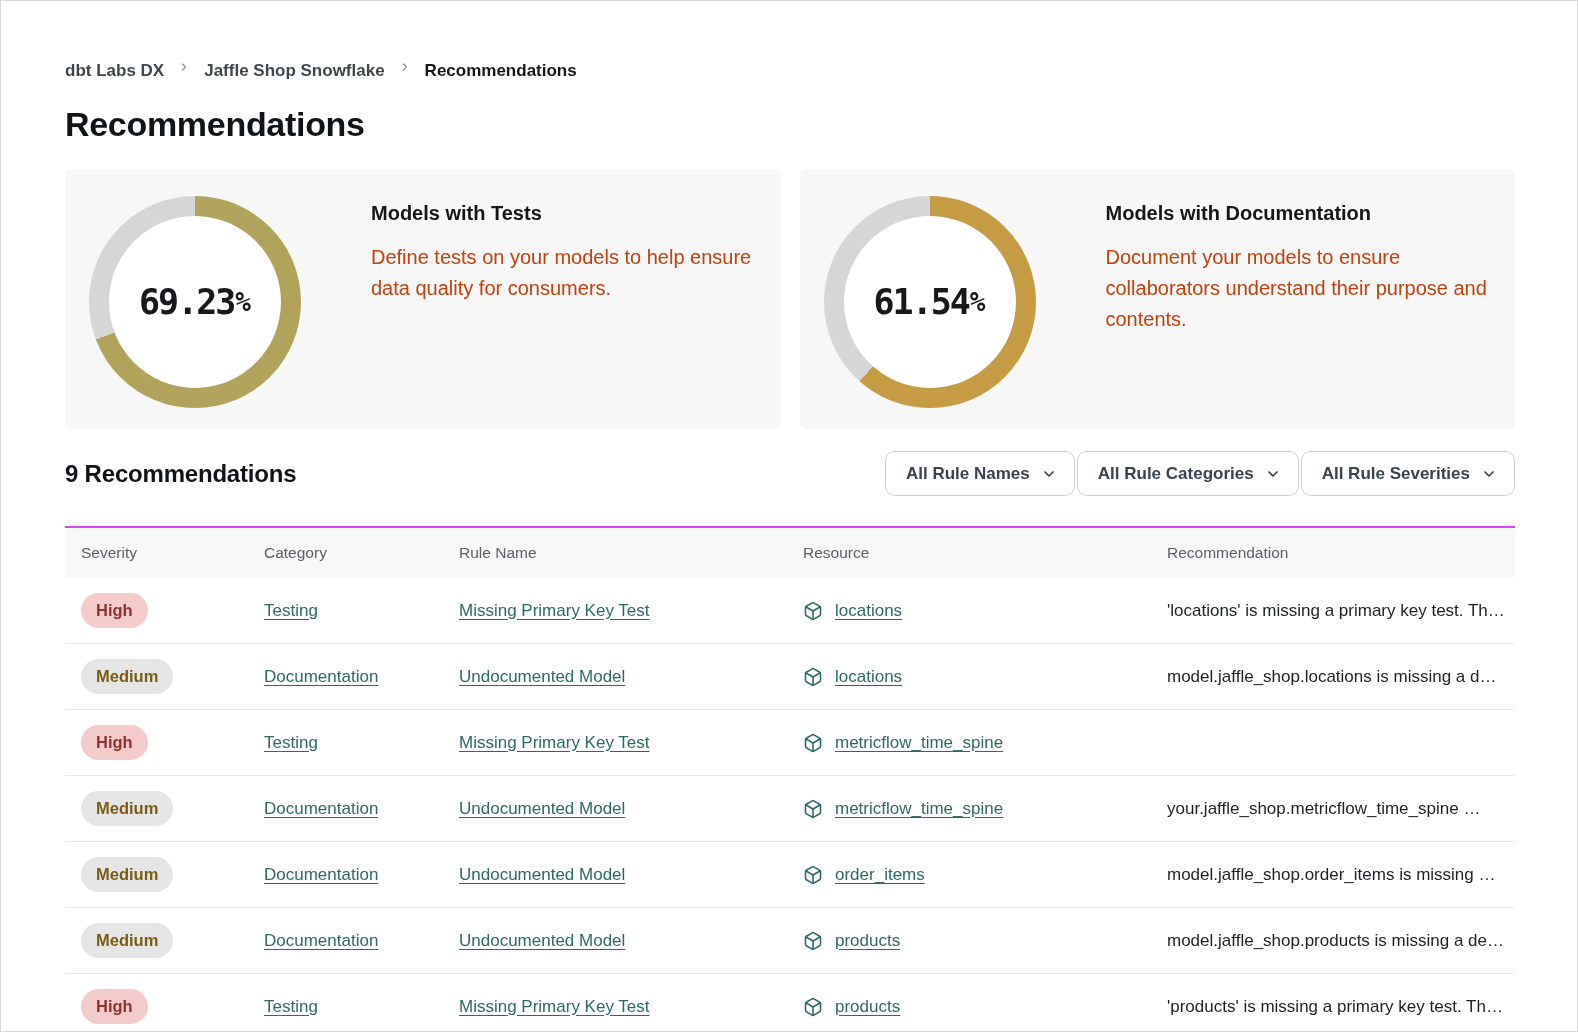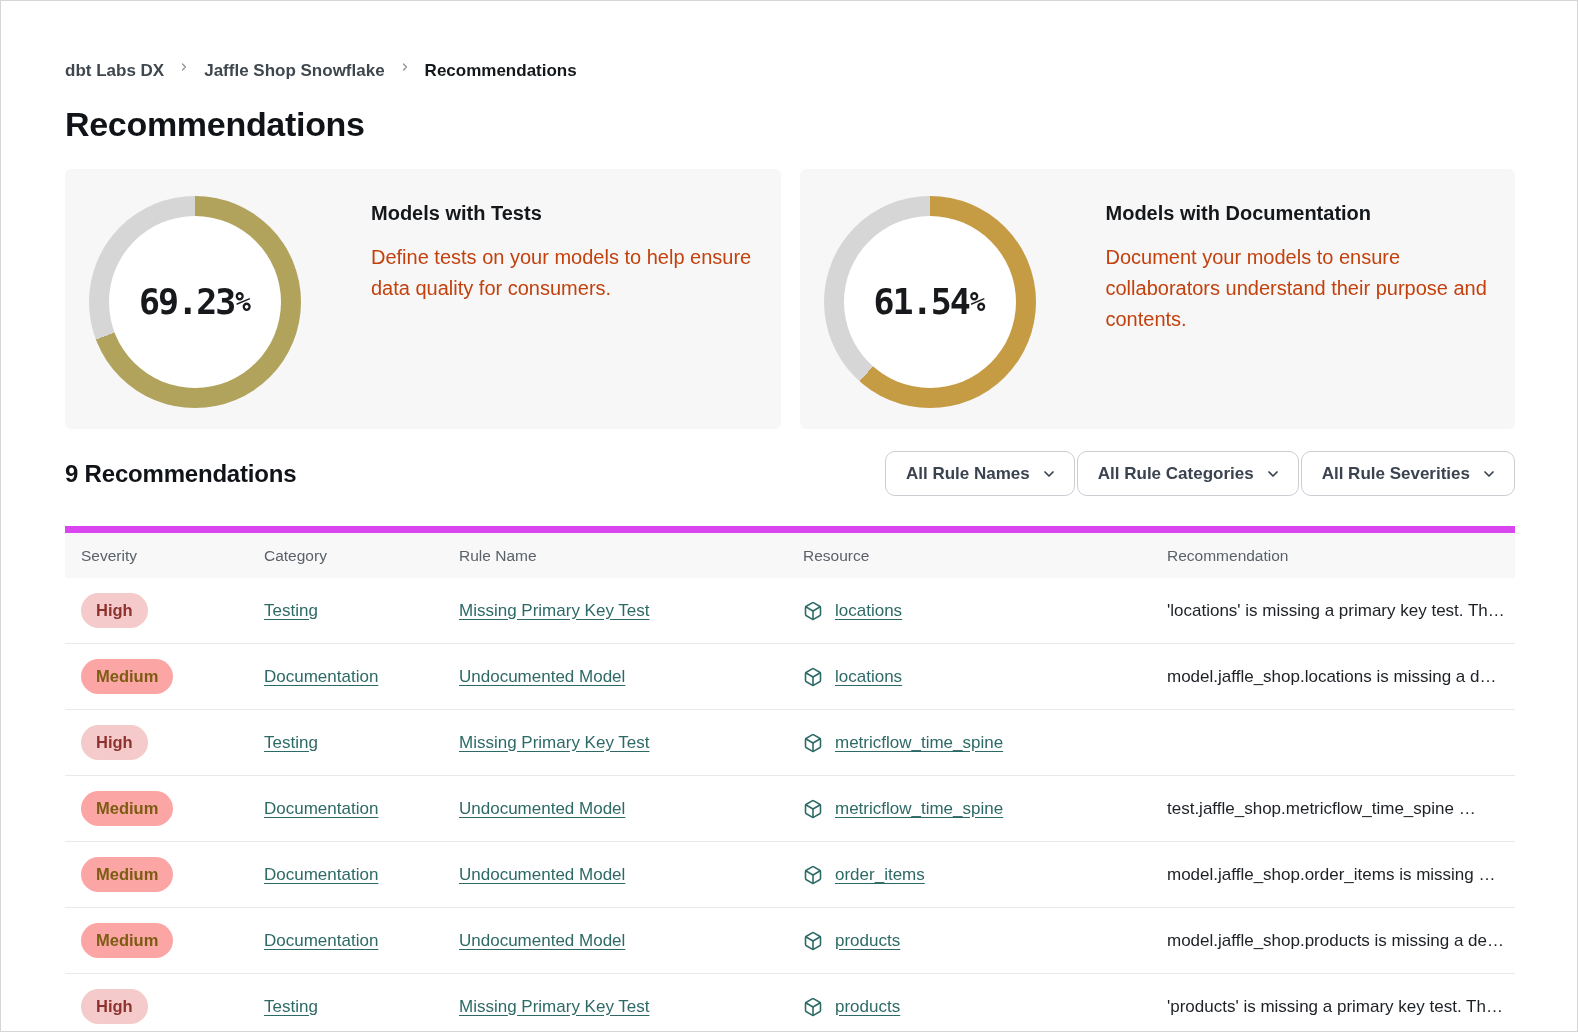--- a/index.html
+++ b/index.html
@@ -64,7 +64,7 @@
     align-items:center;
   }
   .thead {
-    height:52px; background:#f8f8f9; border-top:7px solid #d946ef;
+    height:52px; background:#f8f8f9; border-top:2px solid #d946ef;
     color:#5b6169; font-size:15.5px; font-weight:500;
   }
   .thead > div { padding-left:16px; }

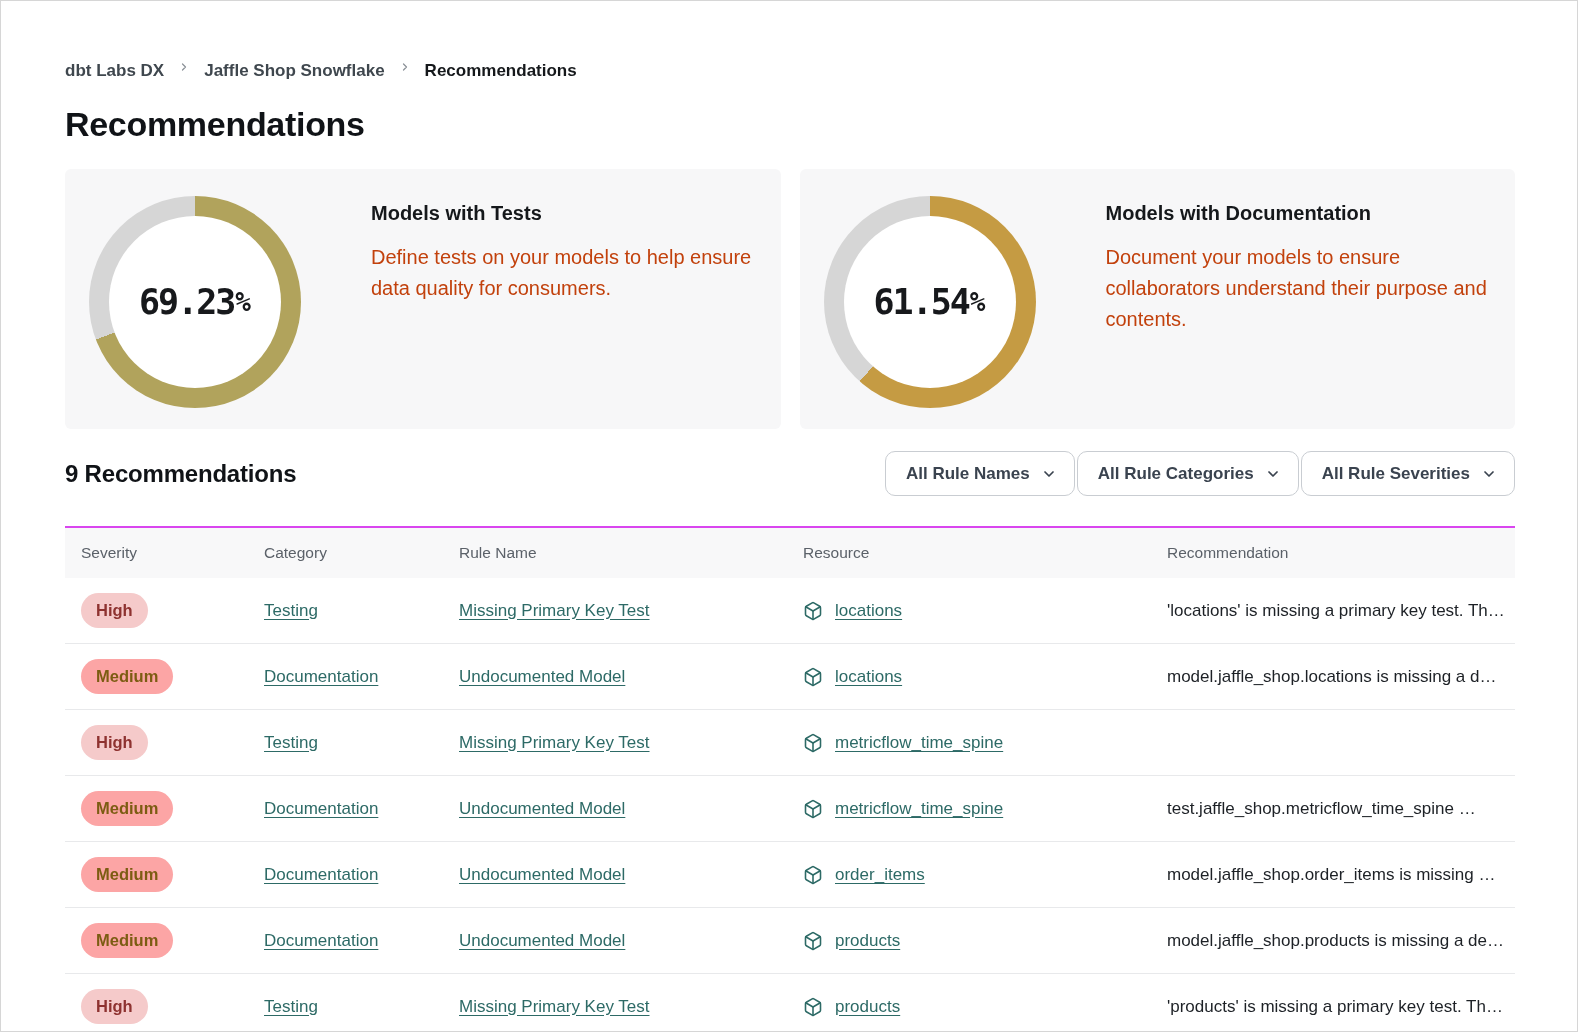--- a/index.html
+++ b/index.html
@@ -75,7 +75,7 @@
     font-size:16.5px; font-weight:700; line-height:1.35;
   }
   .badge.high   { background:#f5caca; color:#8e3230; }
-  .badge.medium { background:#fca5a5; color:#7c5c12; }
+  .badge.medium { background:#e5e5e5; color:#7c5c12; }
   a.tlink {
     color:#2d6a66; text-decoration:underline; text-underline-offset:3px;
     font-size:17px; font-weight:500; cursor:pointer;

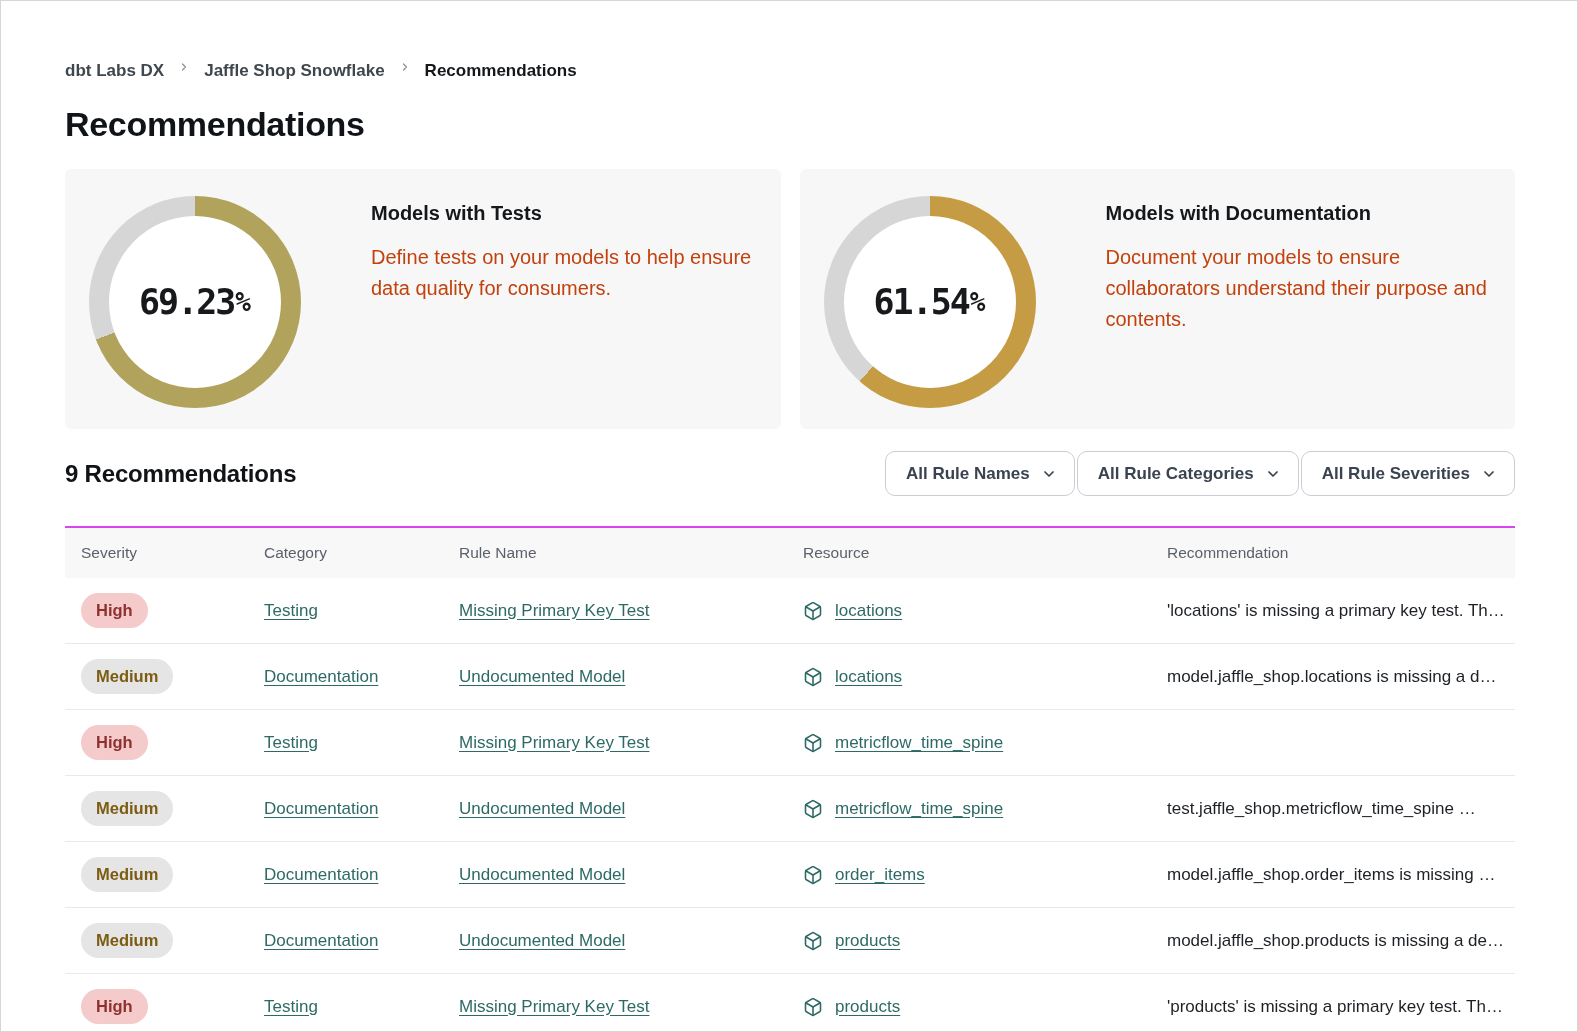--- a/index.html
+++ b/index.html
@@ -225,7 +225,7 @@
             </svg>
       <a class="tlink">metricflow_time_spine</a>
     </div>
-    <div class="rec-cell">test.jaffle_shop.metricflow_time_spine …</div>
+    <div class="rec-cell">your.jaffle_shop.metricflow_time_spine …</div>
   </div>
 
   <div class="trow">

